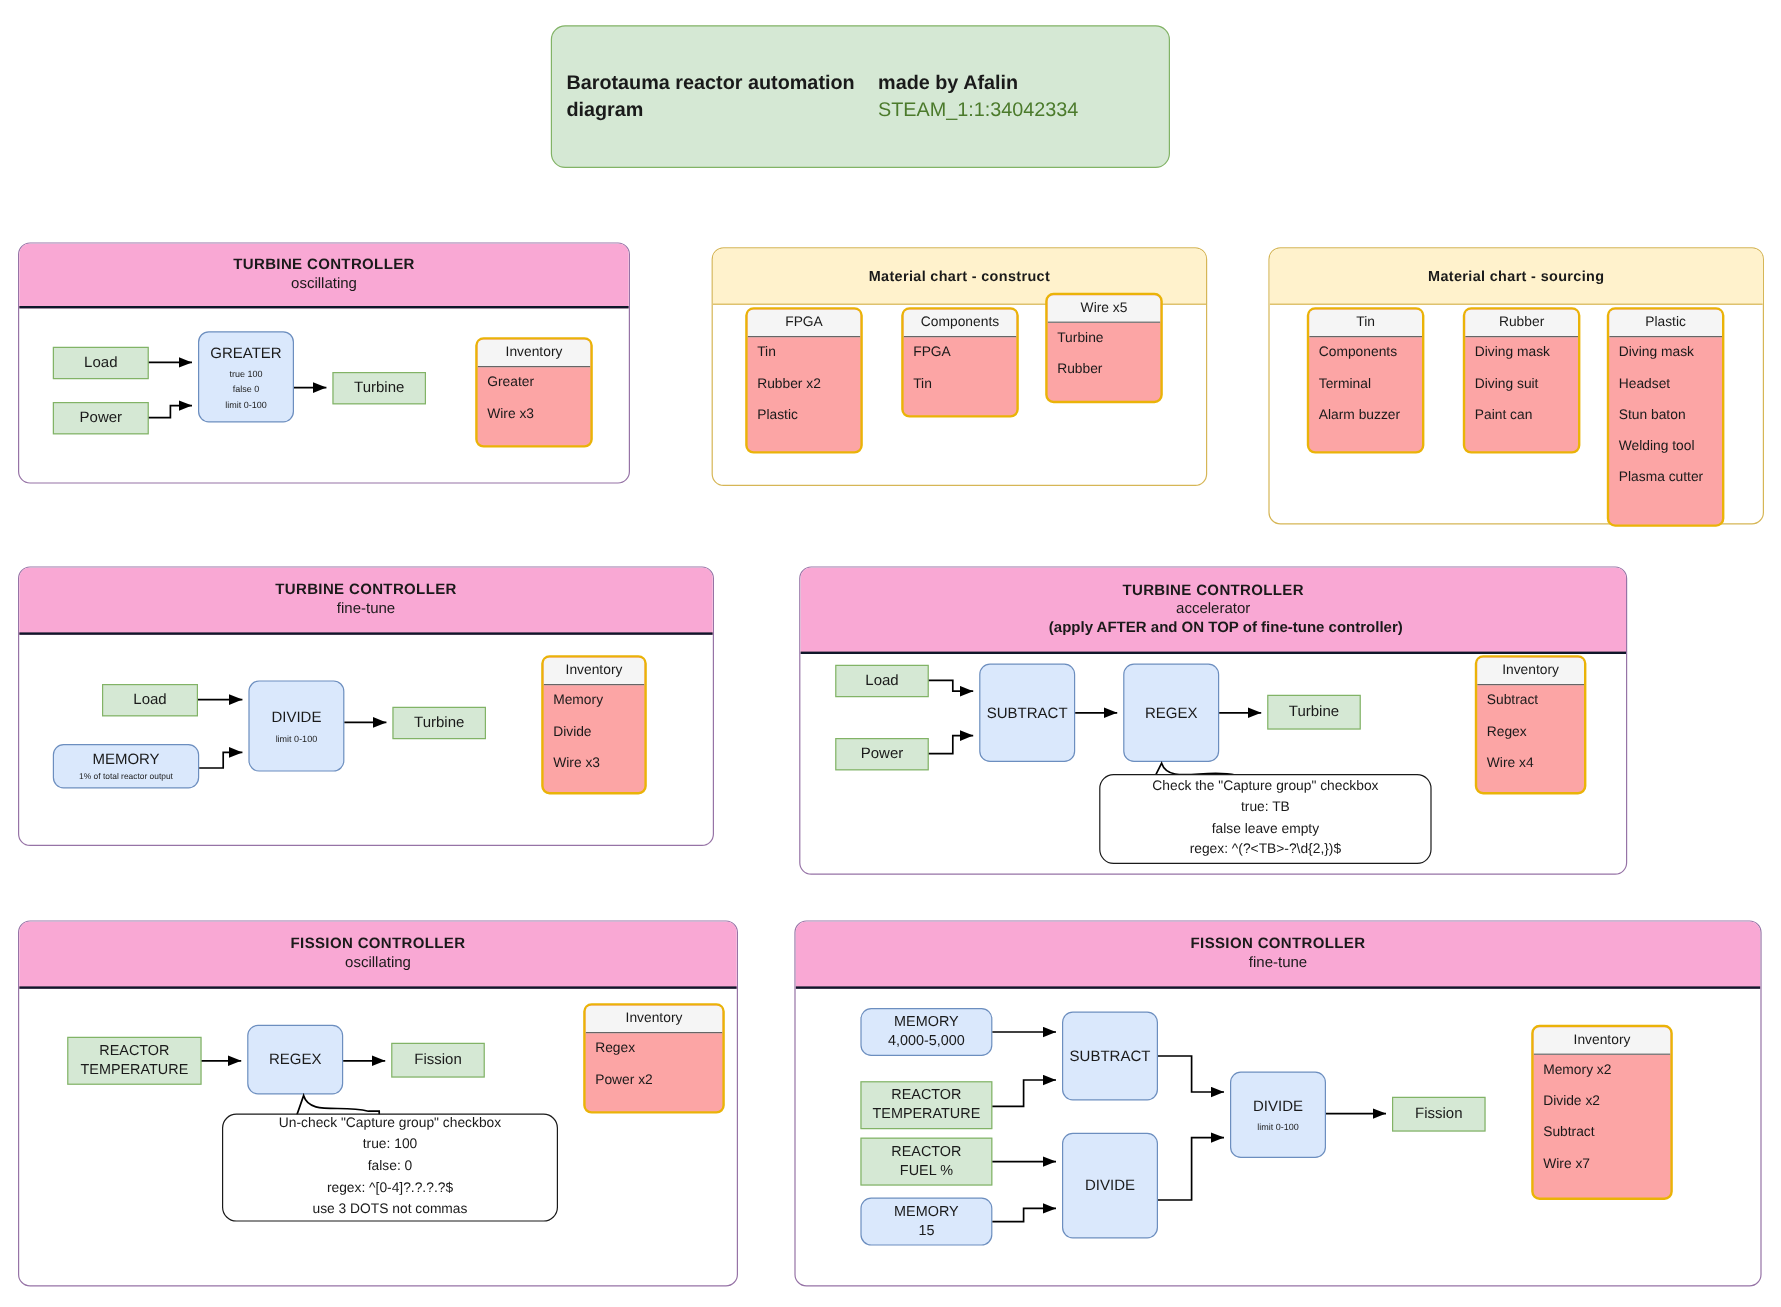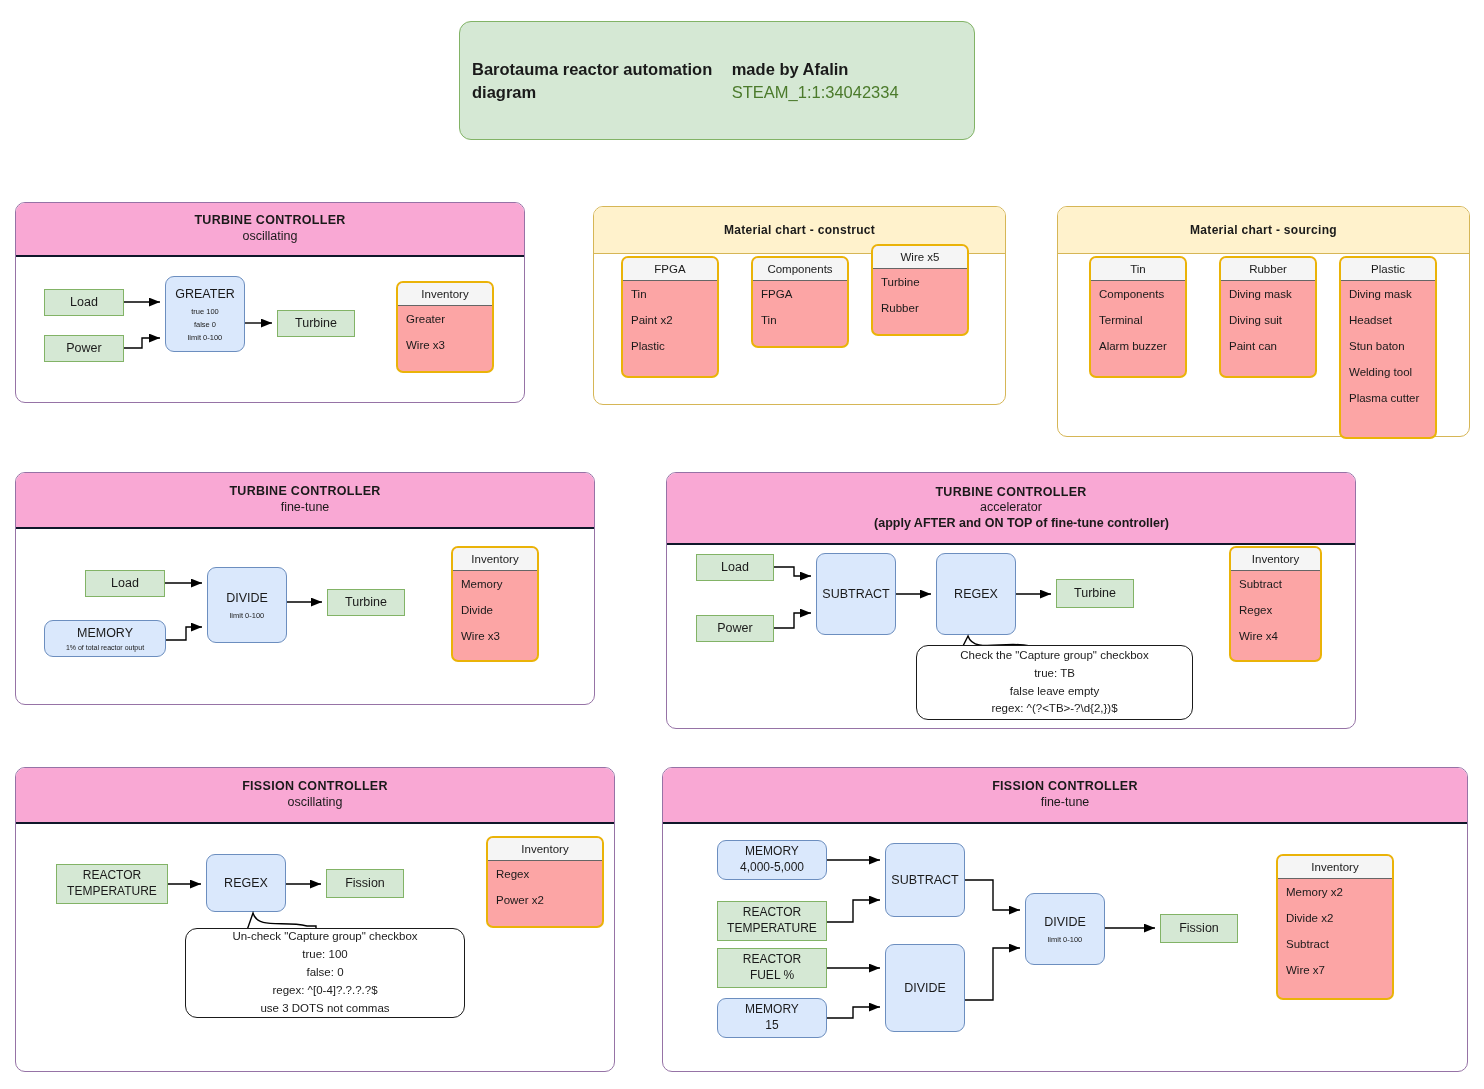--- a/index.html
+++ b/index.html
@@ -107,7 +107,7 @@
 <div class="abs listbox" style="left:621px;top:256px;width:98px;height:122px;">
   <div class="lb-head">FPGA</div>
   <div class="lb-item">Tin</div>
-  <div class="lb-item">Paint x2</div>
+  <div class="lb-item">Rubber x2</div>
   <div class="lb-item">Plastic</div>
 </div>
 <div class="abs listbox" style="left:751px;top:256px;width:98px;height:92px;">

